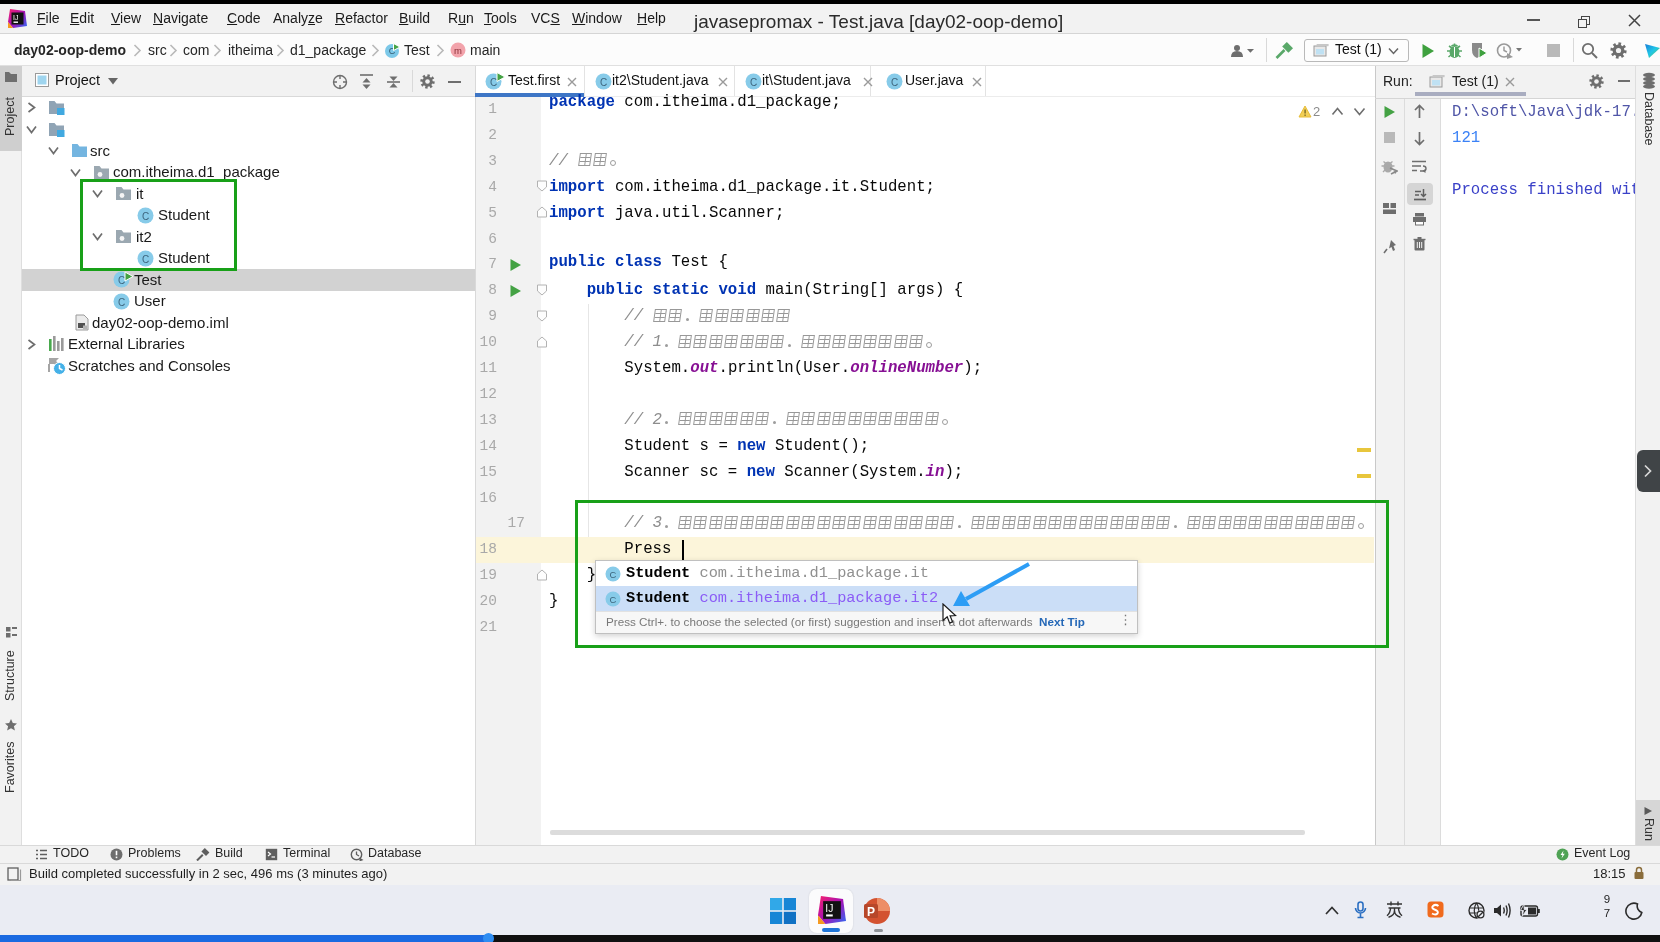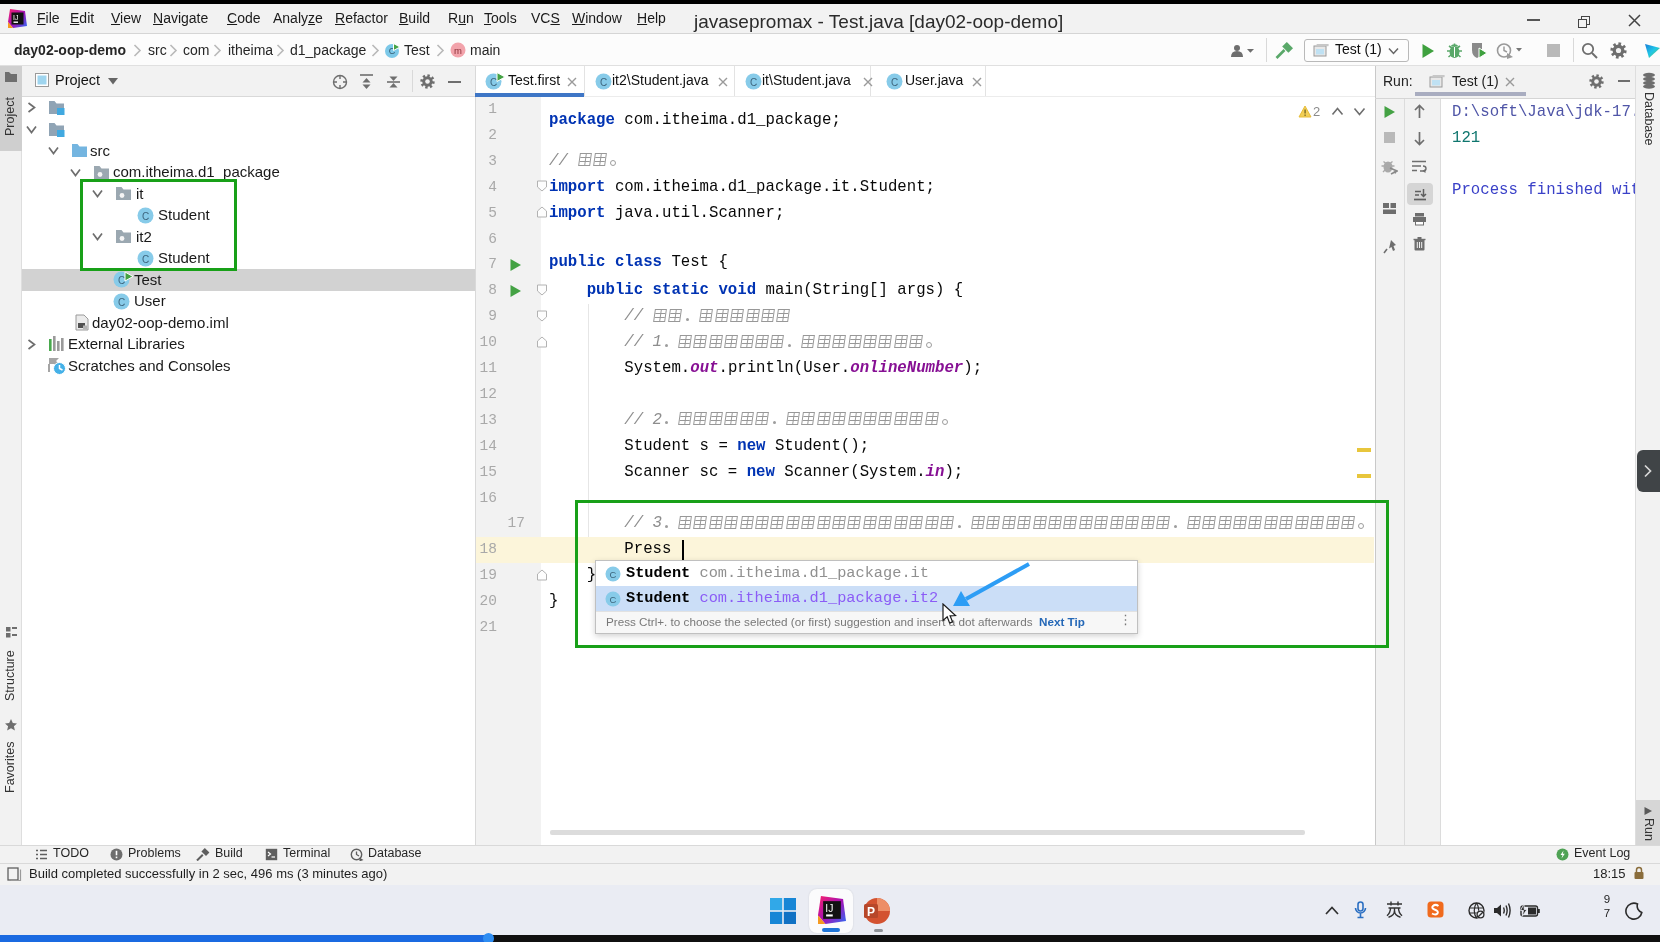--- a/index.html
+++ b/index.html
@@ -413,7 +413,7 @@
   </svg>
 
 <div id="code">
-<div class="cl" style="left:549px;top:108px"><span class="kw">package</span> com.itheima.d1_package;</div>
+<div class="cl" style="left:549px;top:90px"><span class="kw">package</span> com.itheima.d1_package;</div>
 <div class="cl" style="left:549px;top:148.8px"><span class="cm">// <i class="z"></i><i class="z"></i><i class="zd"></i></span></div>
 <div class="cl" style="left:549px;top:174.7px"><span class="kw">import</span> com.itheima.d1_package.it.Student;</div>
 <div class="cl" style="left:549px;top:200.6px"><span class="kw">import</span> java.util.Scanner;</div>

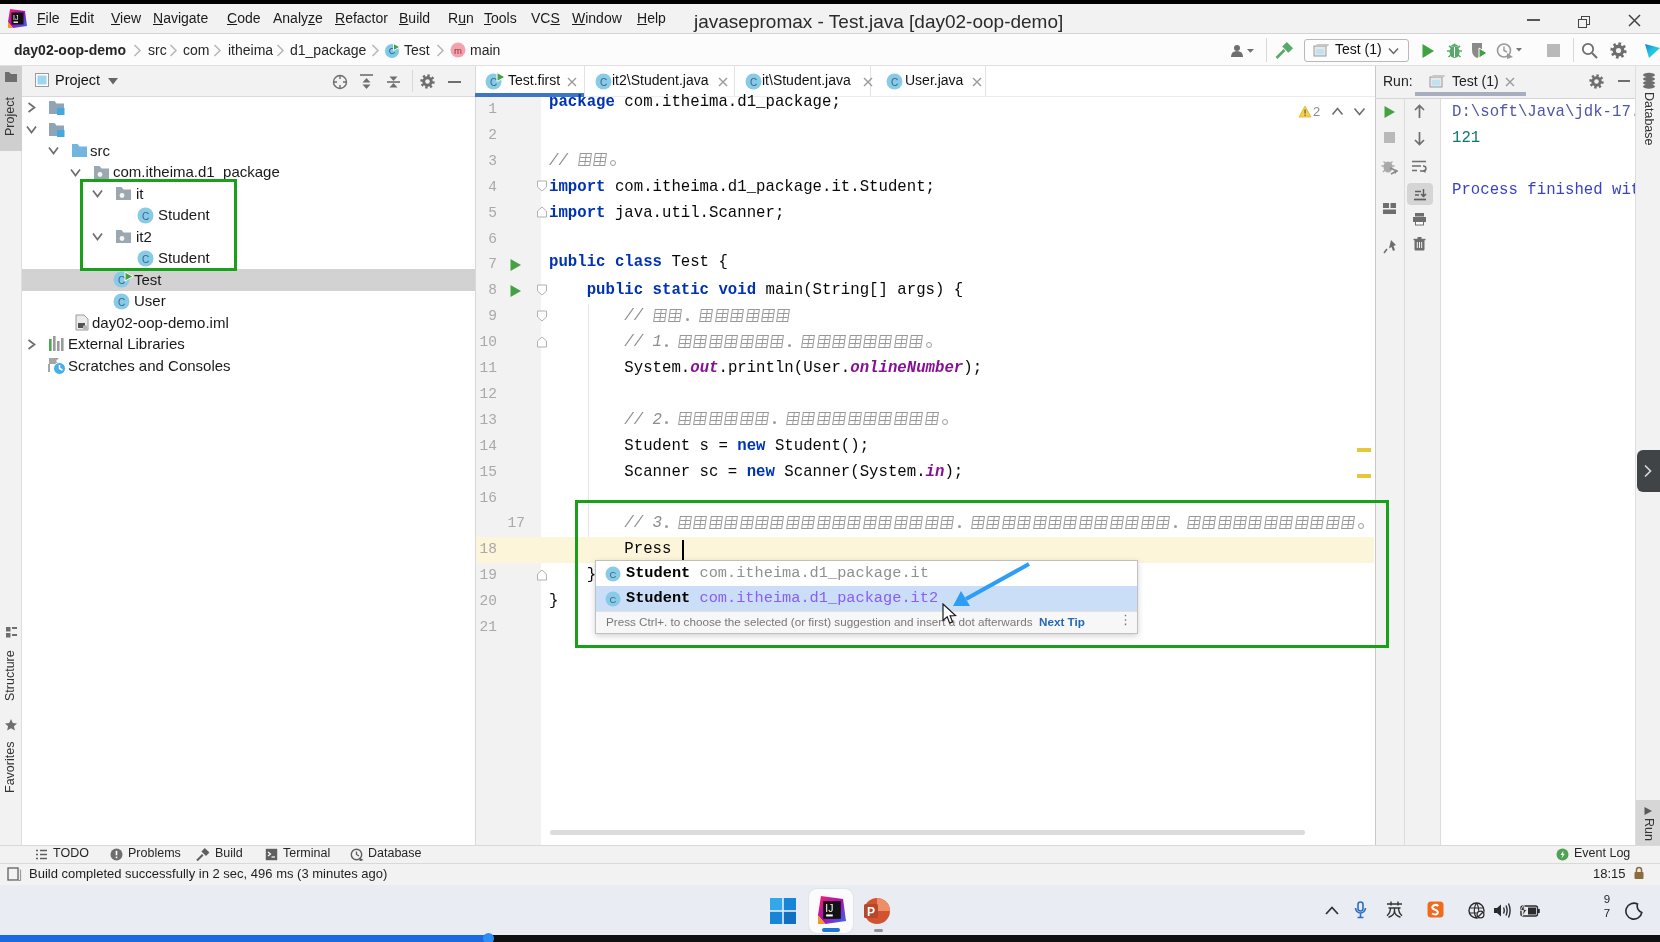--- a/index.html
+++ b/index.html
@@ -522,7 +522,7 @@
   </svg>
 
 <div class="abs mono" style="left:1452px;top:99px;width:185px;height:120px;overflow:hidden;font-size:15.7px;line-height:26px;white-space:pre"><span style="color:#4f55a7">D:\soft\Java\jdk-17.0</span>
-<span style="color:#0f766e">121</span>
+<span style="color:#3b82f6">121</span>
 
 <span style="color:#3a41c8">Process finished with</span></div>
 

